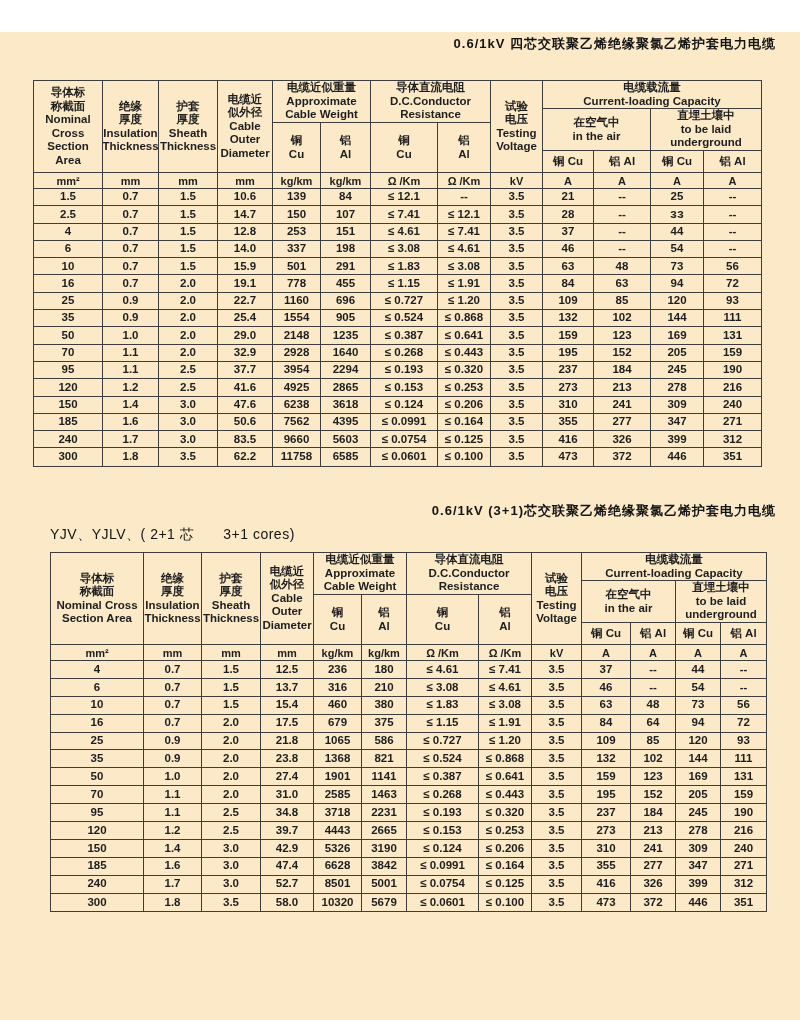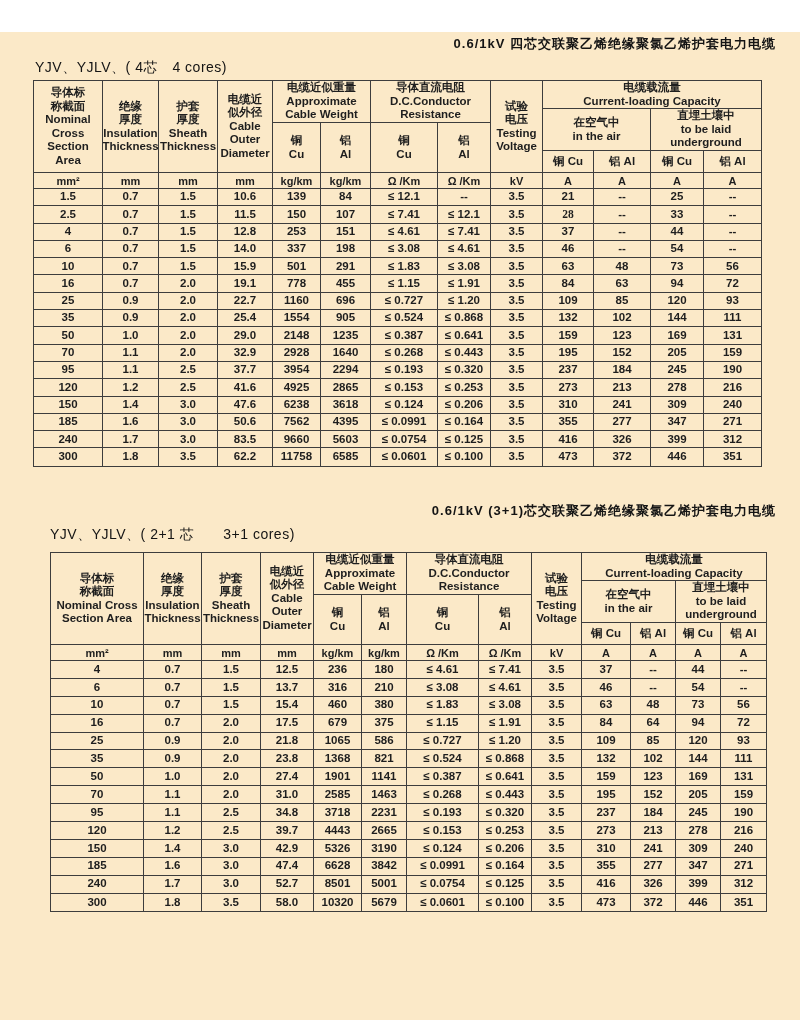--- a/index.html
+++ b/index.html
@@ -35,7 +35,6 @@
   <div class="section-titles" style="top:3px;">
     <div class="t-zh">0.6/1kV 四芯交联聚乙烯绝缘聚氯乙烯护套电力电缆</div>
   </div>
-  <div class="type-label" style="top:27px; left:35px;">YJV、YJLV、( 4芯　4 cores)</div>
   <div style="position:absolute; top:48px; left:33px;" id="mount-0">
       <div class="tbl" style="grid-template-columns: 69px 56px 59px 55px 48px 50px 67px 53px 52px 51px 57px 53px 57px; grid-template-rows: 28px 14px 28px 22px 16px repeat(16, 17.3px);">
         <div class="hc" style="grid-area: 1 / 1 / span 4 / span 1;">导体标

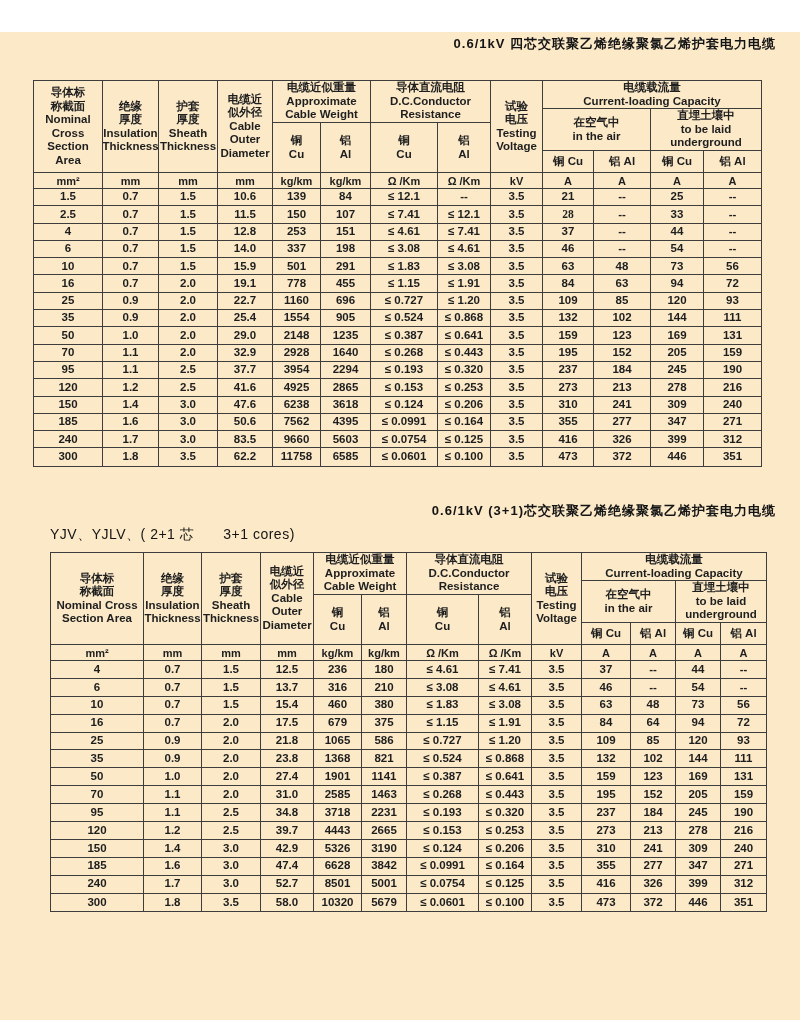--- a/index.html
+++ b/index.html
@@ -113,7 +113,7 @@
         <div class="dc" style="grid-area: 7 / 1 / span 1 / span 1;">2.5</div>
         <div class="dc" style="grid-area: 7 / 2 / span 1 / span 1;">0.7</div>
         <div class="dc" style="grid-area: 7 / 3 / span 1 / span 1;">1.5</div>
-        <div class="dc" style="grid-area: 7 / 4 / span 1 / span 1;">11.5</div>
+        <div class="dc" style="grid-area: 7 / 4 / span 1 / span 1;">14.7</div>
         <div class="dc" style="grid-area: 7 / 5 / span 1 / span 1;">150</div>
         <div class="dc" style="grid-area: 7 / 6 / span 1 / span 1;">107</div>
         <div class="dc" style="grid-area: 7 / 7 / span 1 / span 1;">≤ 7.41</div>

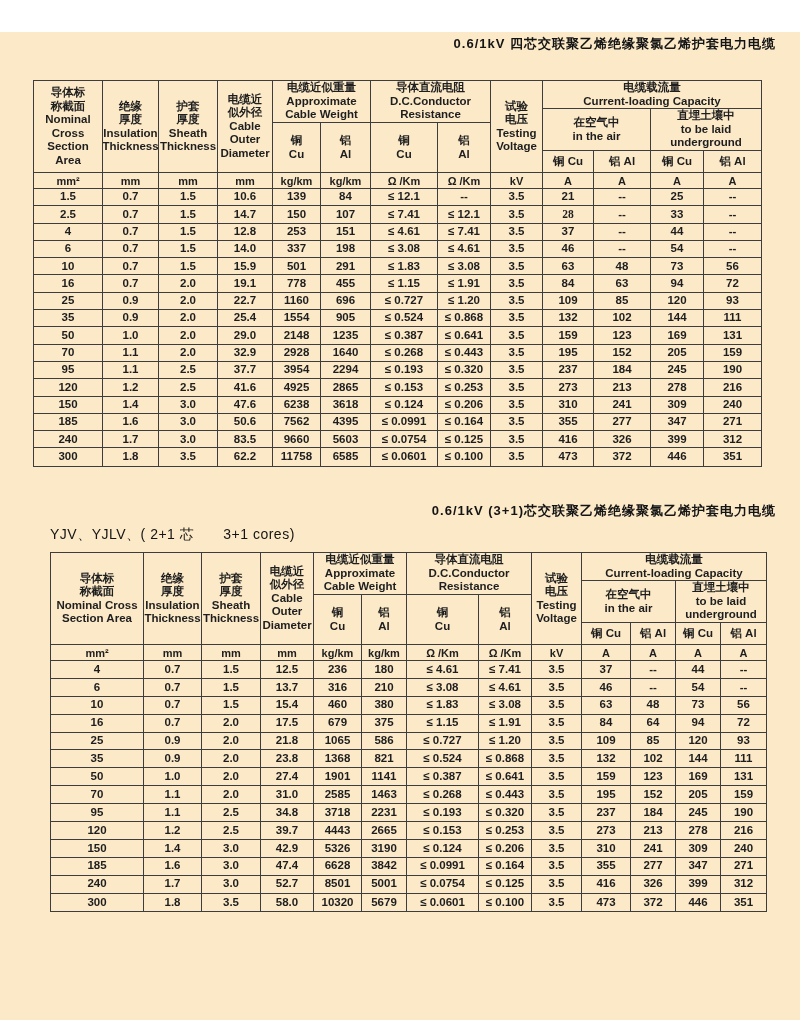--- a/index.html
+++ b/index.html
@@ -119,7 +119,7 @@
         <div class="dc" style="grid-area: 7 / 7 / span 1 / span 1;">≤ 7.41</div>
         <div class="dc" style="grid-area: 7 / 8 / span 1 / span 1;">≤ 12.1</div>
         <div class="dc" style="grid-area: 7 / 9 / span 1 / span 1;">3.5</div>
-        <div class="dc" style="grid-area: 7 / 10 / span 1 / span 1; font-family: Liberation Serif, serif;">28</div>
+        <div class="dc" style="grid-area: 7 / 10 / span 1 / span 1;">28</div>
         <div class="dc" style="grid-area: 7 / 11 / span 1 / span 1;">--</div>
         <div class="dc" style="grid-area: 7 / 12 / span 1 / span 1;">33</div>
         <div class="dc lc" style="grid-area: 7 / 13 / span 1 / span 1;">--</div>

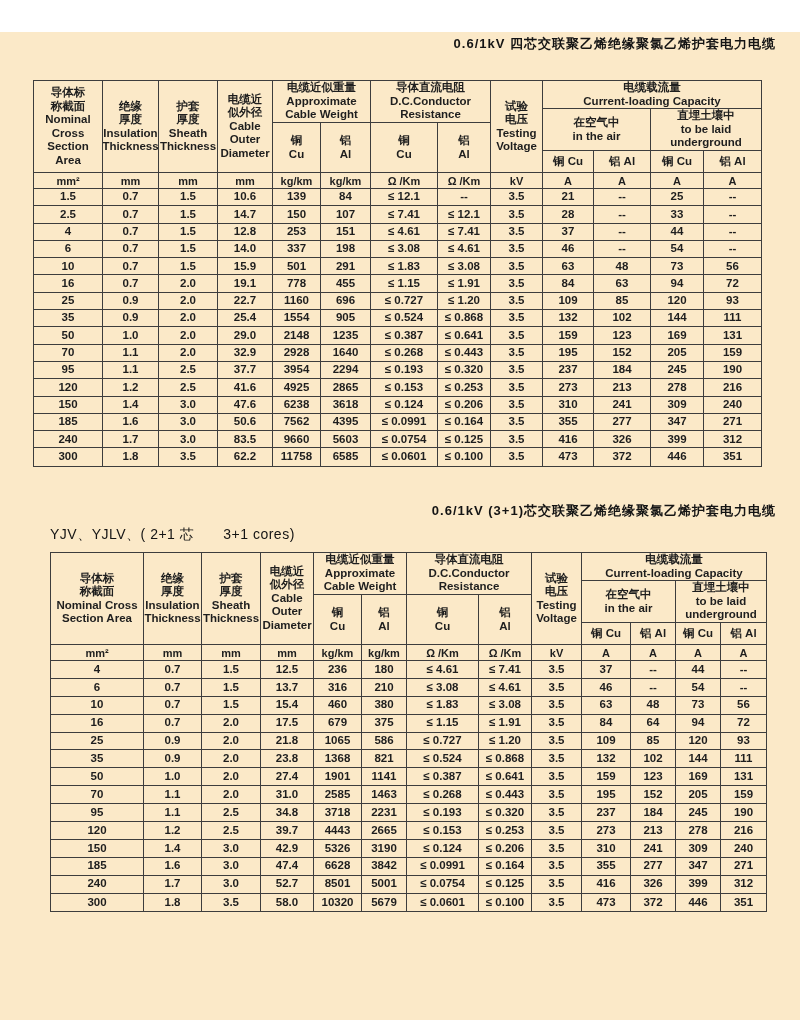--- a/index.html
+++ b/index.html
@@ -121,7 +121,7 @@
         <div class="dc" style="grid-area: 7 / 9 / span 1 / span 1;">3.5</div>
         <div class="dc" style="grid-area: 7 / 10 / span 1 / span 1;">28</div>
         <div class="dc" style="grid-area: 7 / 11 / span 1 / span 1;">--</div>
-        <div class="dc" style="grid-area: 7 / 12 / span 1 / span 1;">33</div>
+        <div class="dc" style="grid-area: 7 / 12 / span 1 / span 1; font-family: Liberation Mono, monospace;">33</div>
         <div class="dc lc" style="grid-area: 7 / 13 / span 1 / span 1;">--</div>
         <div class="dc" style="grid-area: 8 / 1 / span 1 / span 1;">4</div>
         <div class="dc" style="grid-area: 8 / 2 / span 1 / span 1;">0.7</div>

